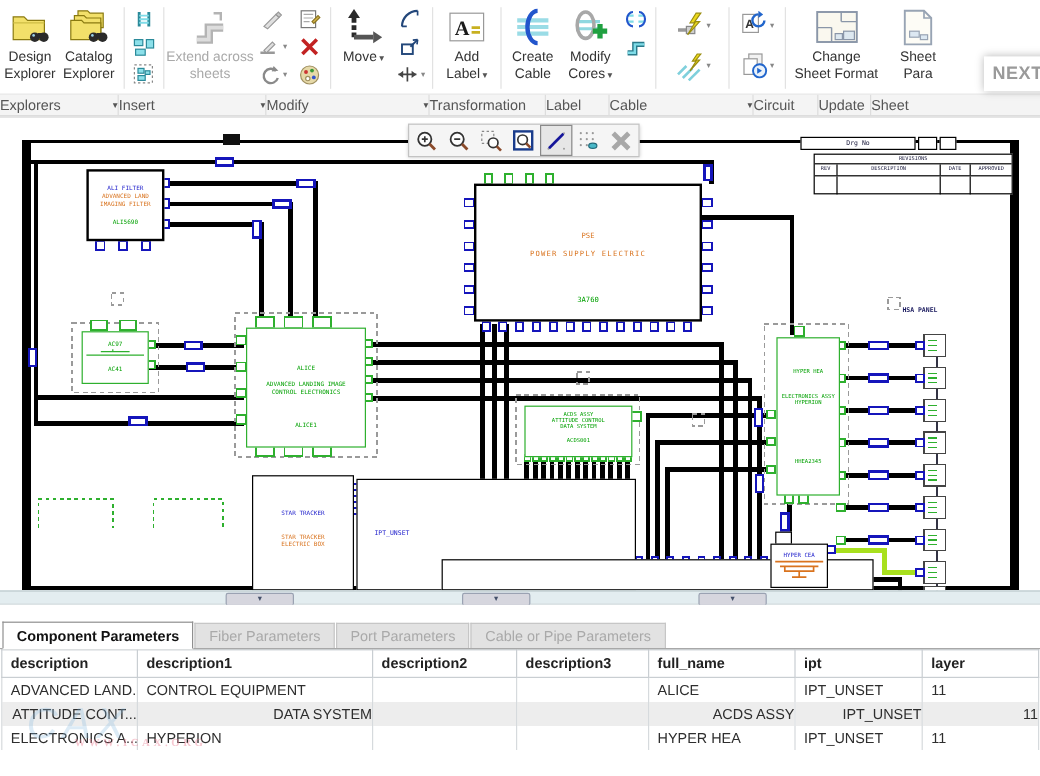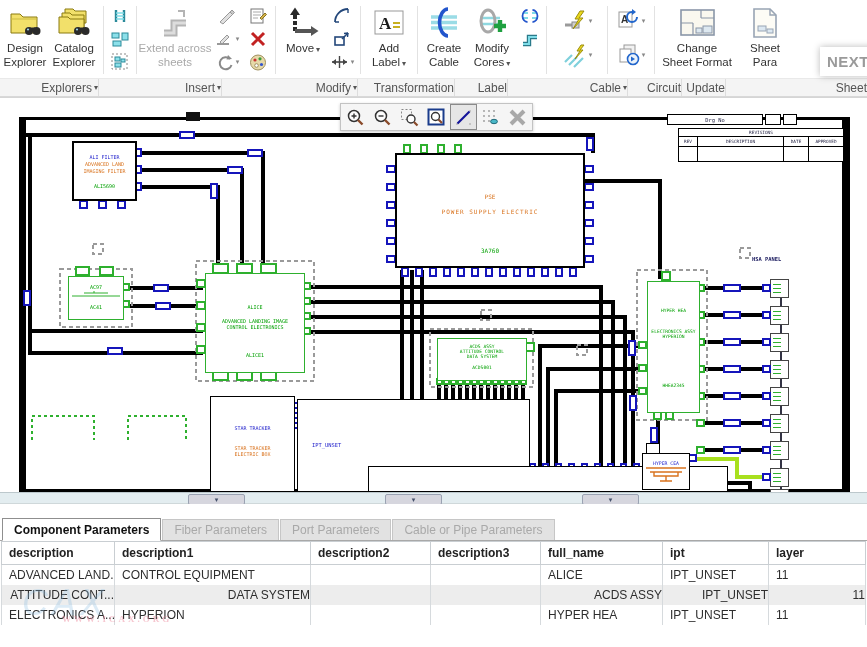--- a/index.html
+++ b/index.html
@@ -18,7 +18,7 @@
   .sicrt{font-size:7px;color:#888;margin-left:1px;}
   
   .gbar{height:19px;display:flex;background:#f4f4f4;border-top:1px solid #e9e9e9;border-bottom:1px solid #d8d8d8;box-sizing:border-box;}
-  .gseg{display:flex;align-items:center;justify-content:flex-end;font-size:12px;color:#555;border-right:1px solid #ddd;box-sizing:border-box;}
+  .gseg{display:flex;align-items:center;justify-content:space-between;font-size:12px;color:#555;border-right:1px solid #ddd;box-sizing:border-box;}
   
   .canvas{position:relative;width:867px;height:394px;background:#fff;border-top:1px solid #d5d5d5;box-sizing:content-box;overflow:hidden;}
   .wires{position:absolute;left:0;top:0;}

